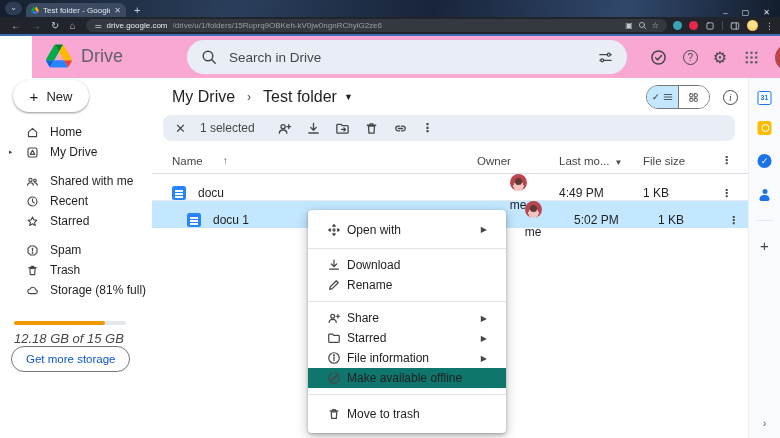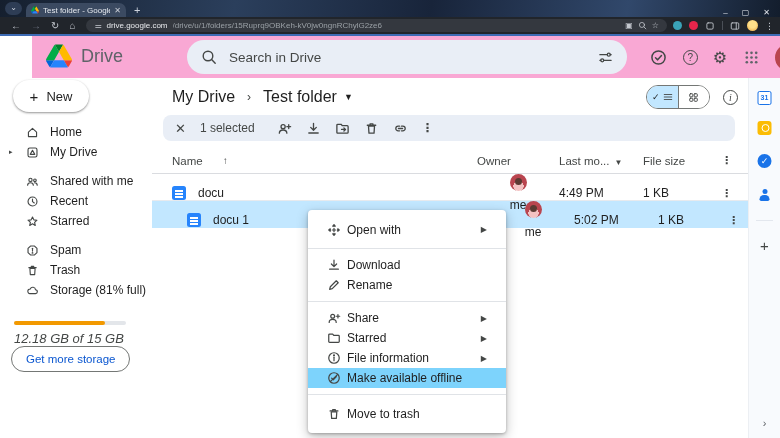--- a/index.html
+++ b/index.html
@@ -128,7 +128,7 @@
     box-shadow:0 1px 3px rgba(0,0,0,.25),0 4px 12px rgba(0,0,0,.25); padding:7px 0; z-index:20; }
   .cm-item { height:20px; display:flex; align-items:center; padding:0 19px; gap:6px; font-size:12px; color:#1f1f1f; }
   .cm-item.tall { height:25px; }
-  .cm-item.hl { background:#7dd3fc; }
+  .cm-item.hl { background:#0f766e; }
   .cm-item svg { width:14px; height:14px; flex:0 0 14px; }
   .cm-label { flex:1; white-space:nowrap; }
   .cm-sub { font-size:8px; color:#444746; }

